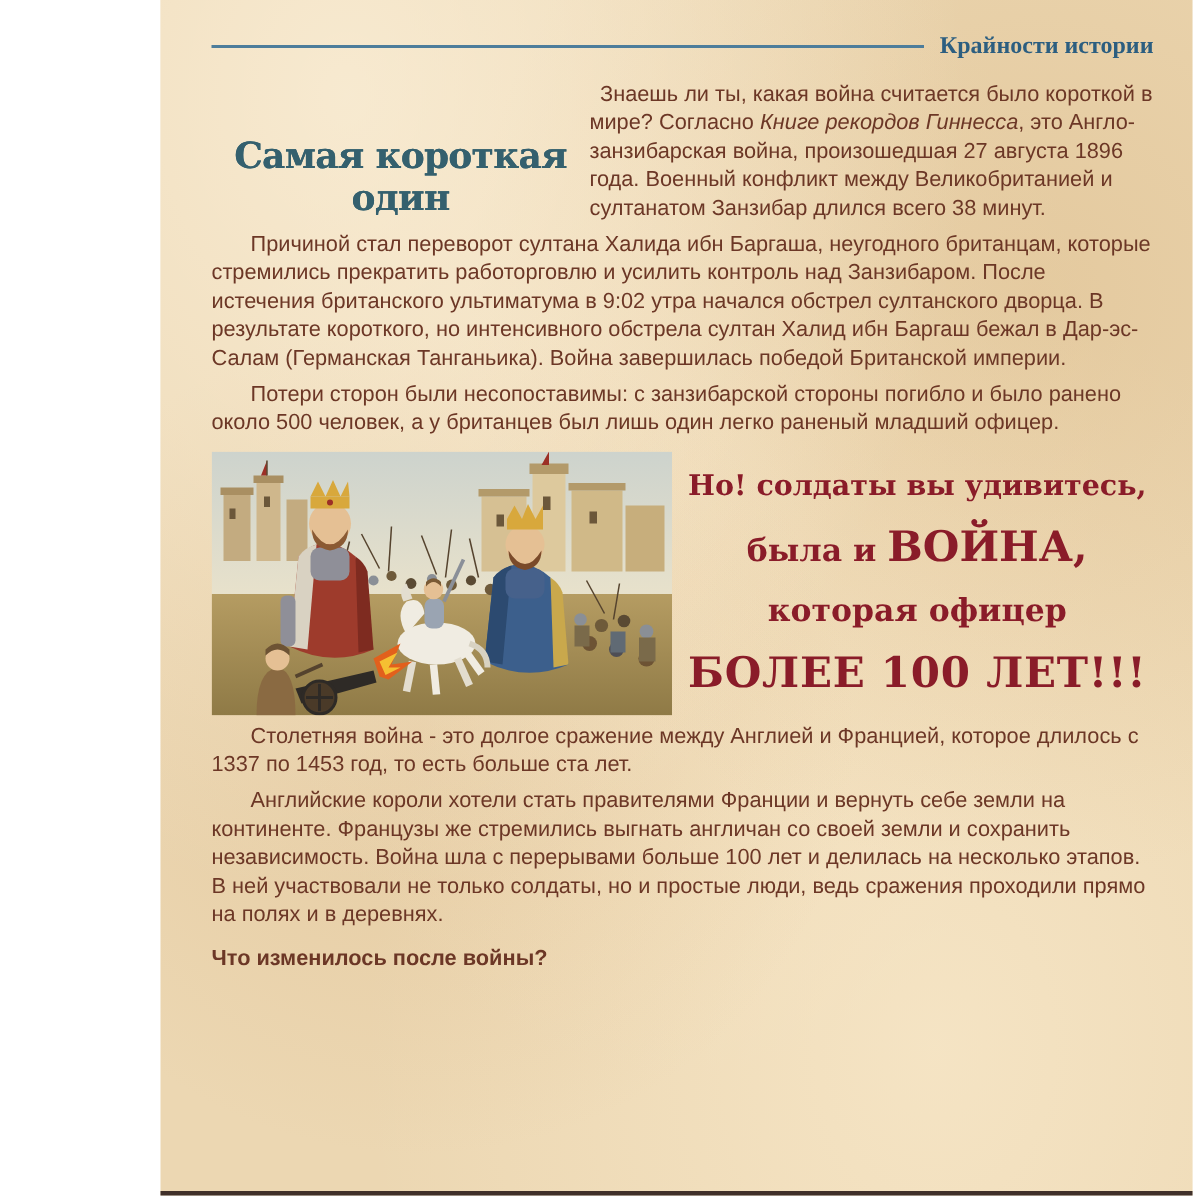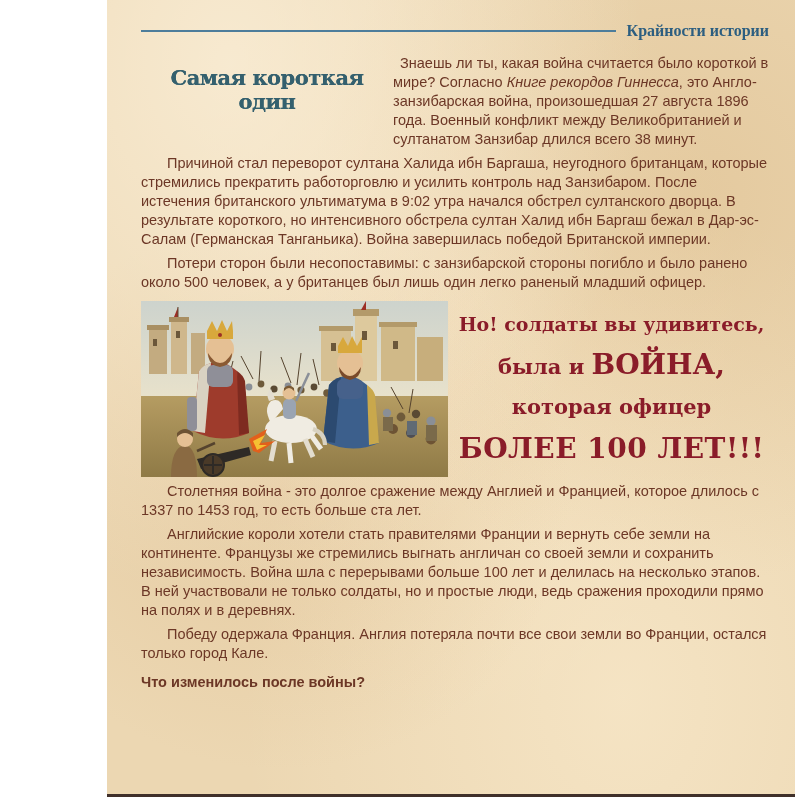--- a/index.html
+++ b/index.html
@@ -34,8 +34,8 @@
     width:252px;flex:0 0 252px;text-align:center;padding-top:14px;
   }
   .gothic-title{
-    font-family:"DejaVu Serif",serif;font-weight:bold;font-size:21px;line-height:1.15;
-    color:#34606e;letter-spacing:-0.5px;text-shadow:0 0 .4px #34606e;
+    font-family:"DejaVu Serif",serif;font-weight:bold;font-size:24px;line-height:1.15;
+    color:#34606e;letter-spacing:-0.5px;text-shadow:0 0 .4px #34606e;margin-top:24px;
   }
   .lead-text{
     flex:1;color:#6c3726;font-size:14.5px;line-height:19px;padding-top:2px;text-indent:7px;

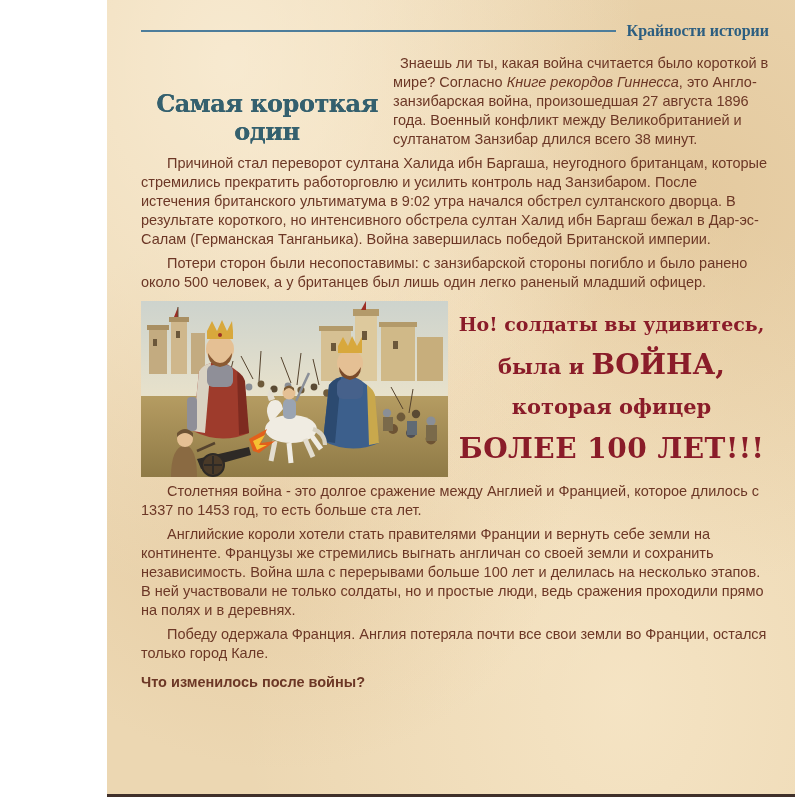--- a/index.html
+++ b/index.html
@@ -229,7 +229,6 @@
   <div class="body-text">
     <p class="para">Столетняя война - это долгое сражение между Англией и Францией, которое длилось с 1337 по 1453 год, то есть больше ста лет.</p>
     <p class="para">Английские короли хотели стать правителями Франции и вернуть себе земли на континенте. Французы же стремились выгнать англичан со своей земли и сохранить независимость. Война шла с перерывами больше 100 лет и делилась на несколько этапов. В ней участвовали не только солдаты, но и простые люди, ведь сражения проходили прямо на полях и в деревнях.</p>
-    <p class="para">Победу одержала Франция. Англия потеряла почти все свои земли во Франции, остался только город Кале.</p>
   </div>
 
   <div class="aftermath-heading">Что изменилось после войны?</div>

